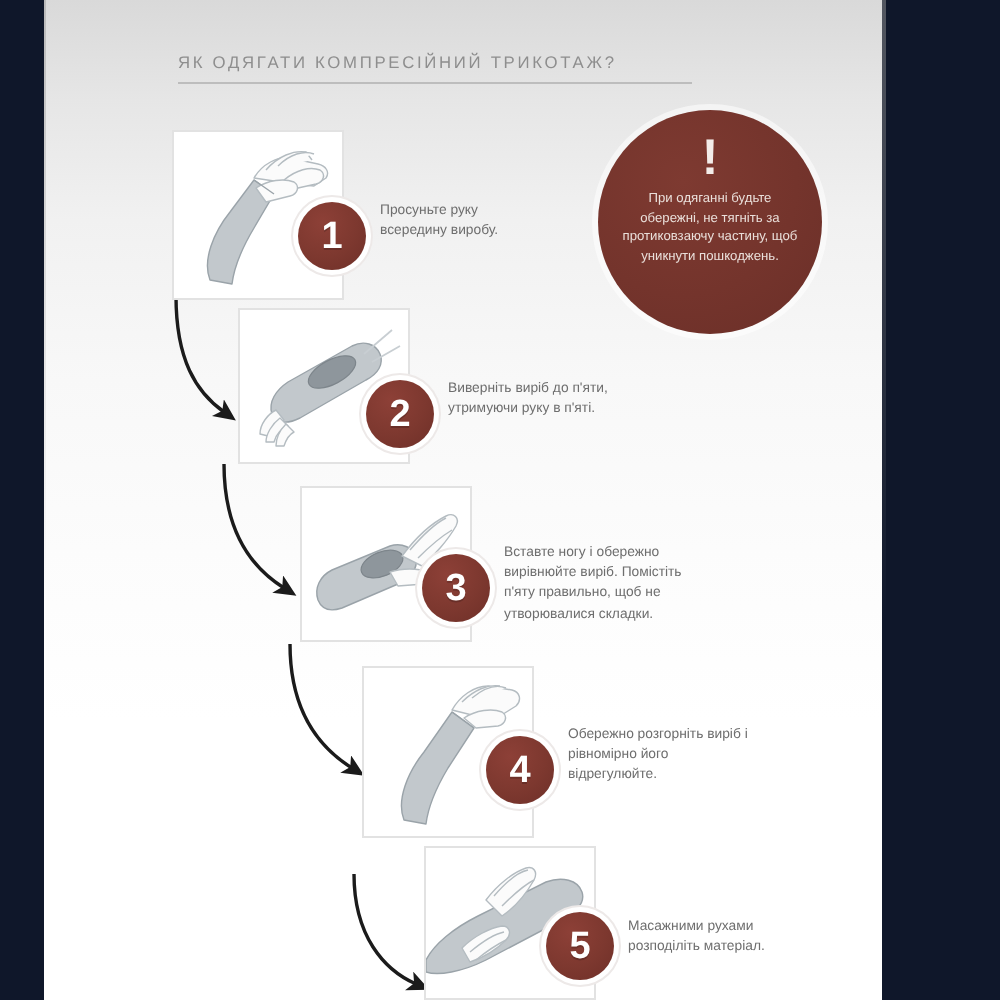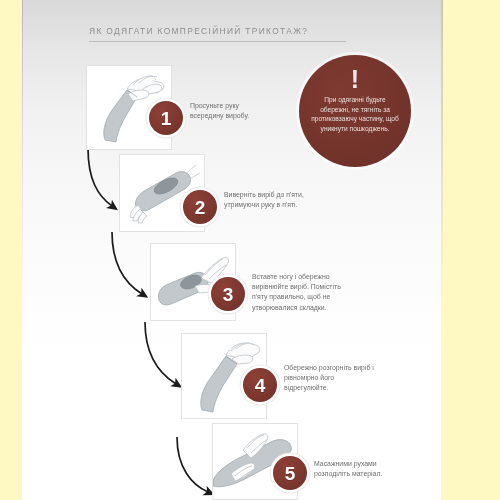--- a/index.html
+++ b/index.html
@@ -17,7 +17,7 @@
     position: relative;
     width: 500px;
     height: 500px;
-    background: #fef9c3;
+    background: #0f172a;
   }
   
   #sheet {

